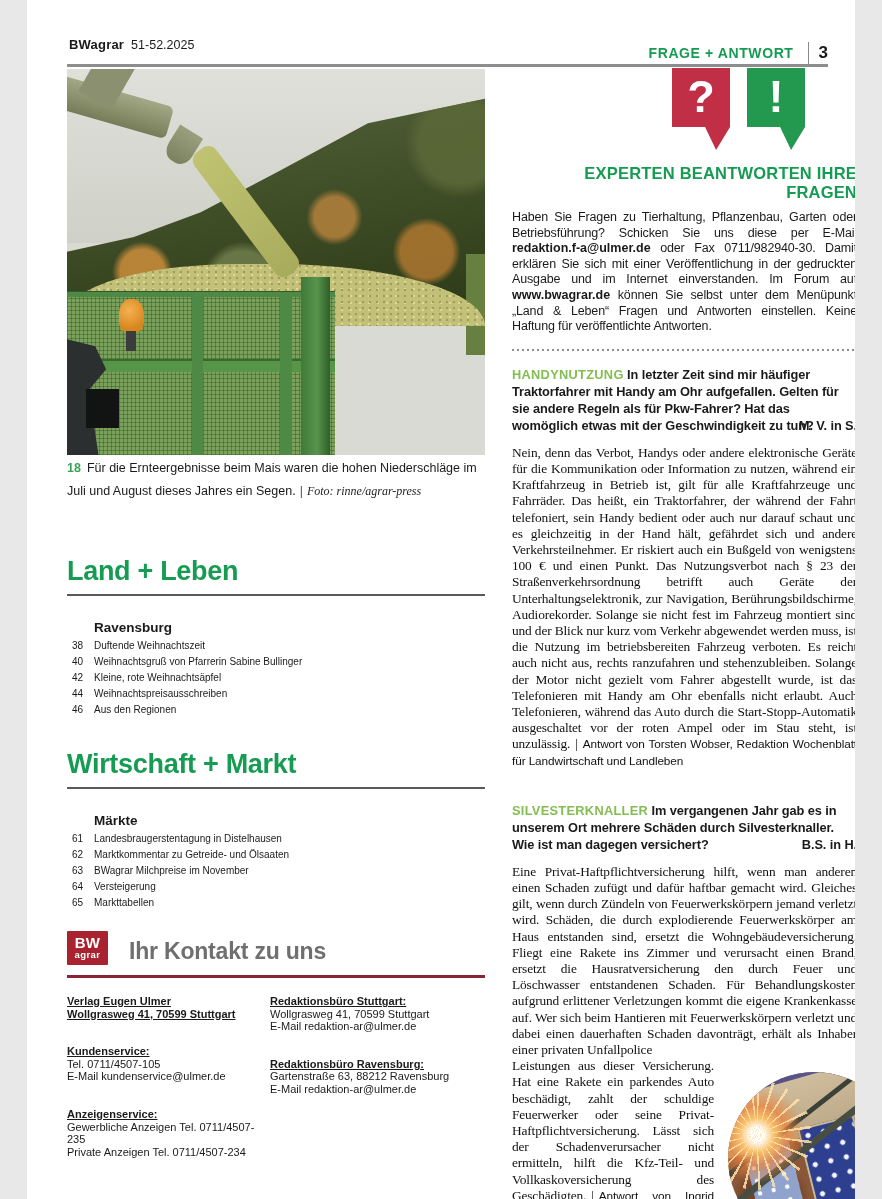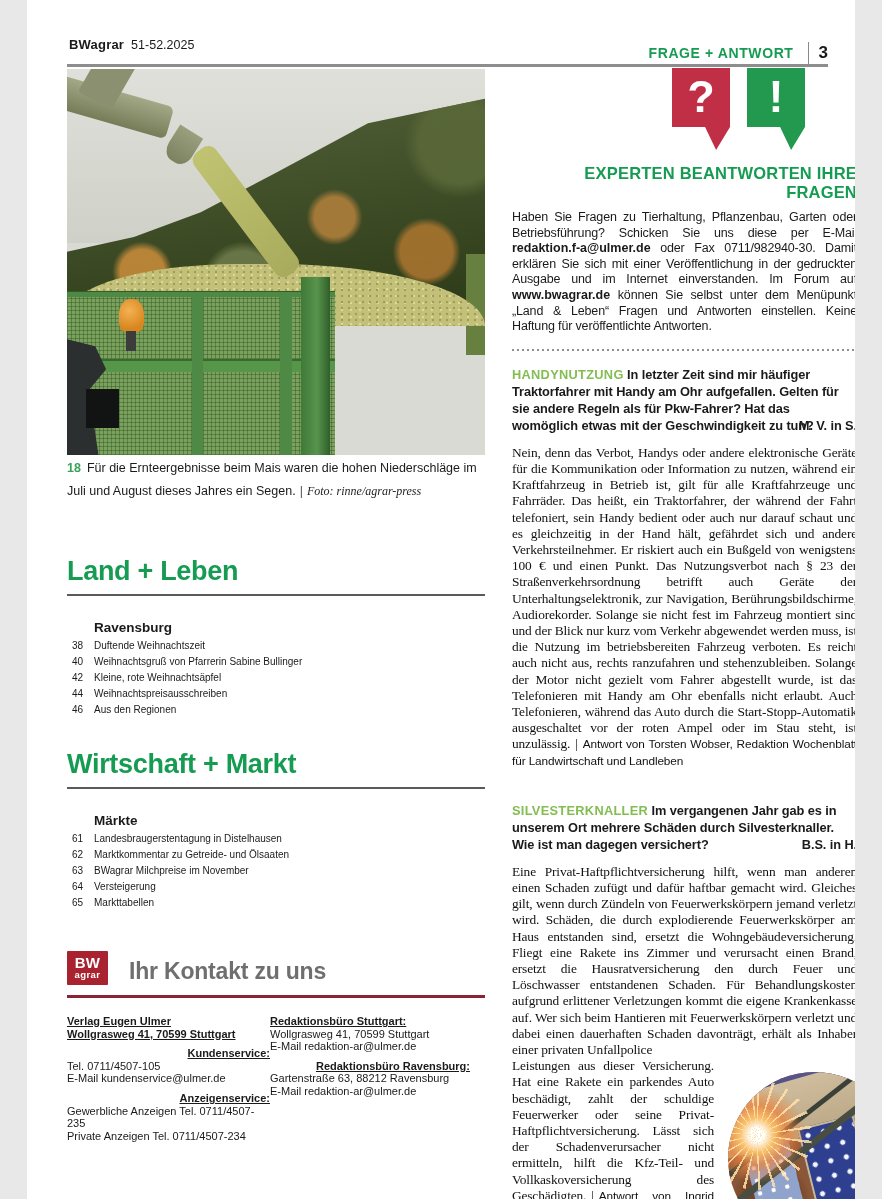--- a/index.html
+++ b/index.html
@@ -92,7 +92,7 @@
   .toc-label { margin-left:1px; }
 
   
-  .contact-head { margin-top:40px; display:flex; align-items:flex-end; }
+  .contact-head { margin-top:20px; display:flex; align-items:flex-end; }
   .bw-logo { width:41px; height:34px; background:#a8232f; color:#fff; text-align:center;
              display:flex; flex-direction:column; justify-content:center; border-radius:1px; }
   .bw-top { font-weight:bold; font-size:15px; line-height:14px; letter-spacing:.3px; }

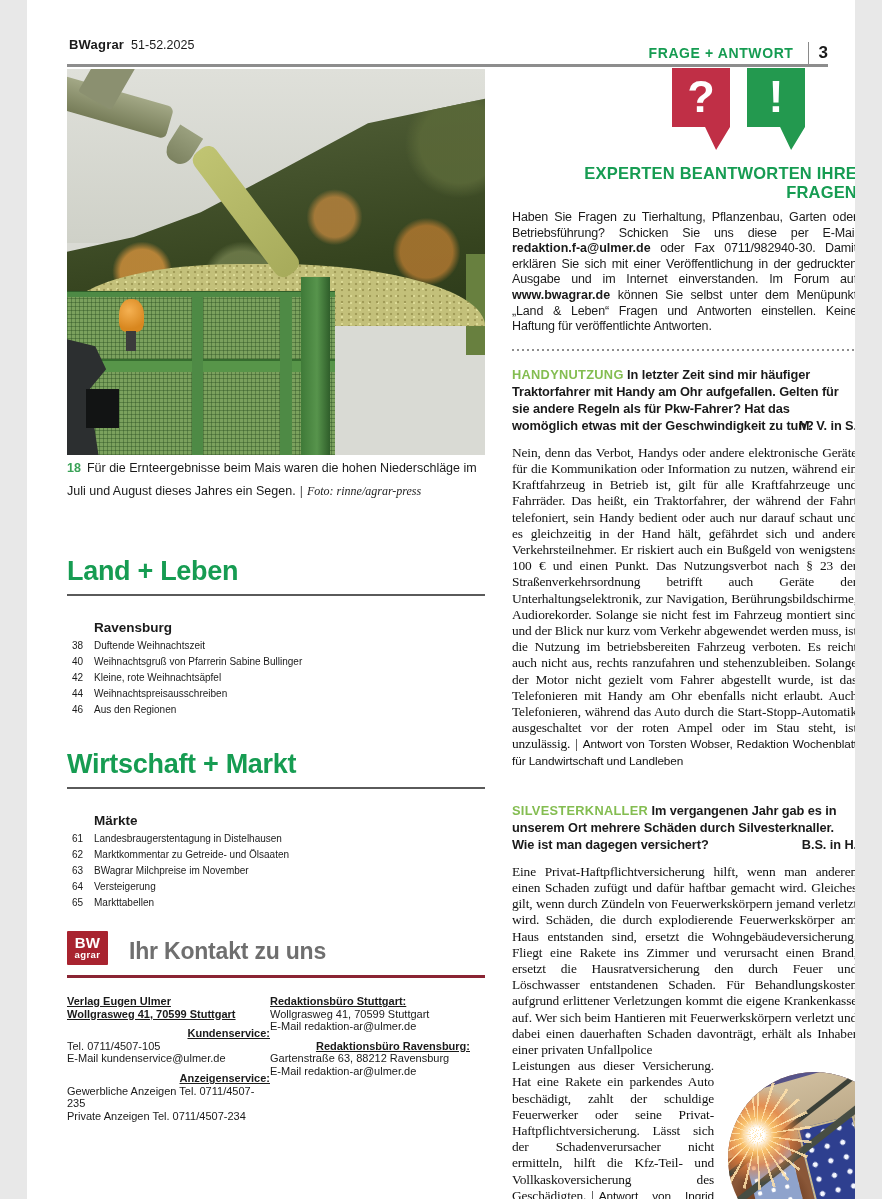--- a/index.html
+++ b/index.html
@@ -105,7 +105,7 @@
   .ccol.c2 { width:200px; }
   .cline { display:block; }
   .cline.b { font-weight:bold;text-decoration:underline; }
-  .cline.gap { margin-top:7px;text-align:right; }
+  .cline.gap { margin-top:25px; }
 
   
   .bubbles { position:relative; height:84px; }

